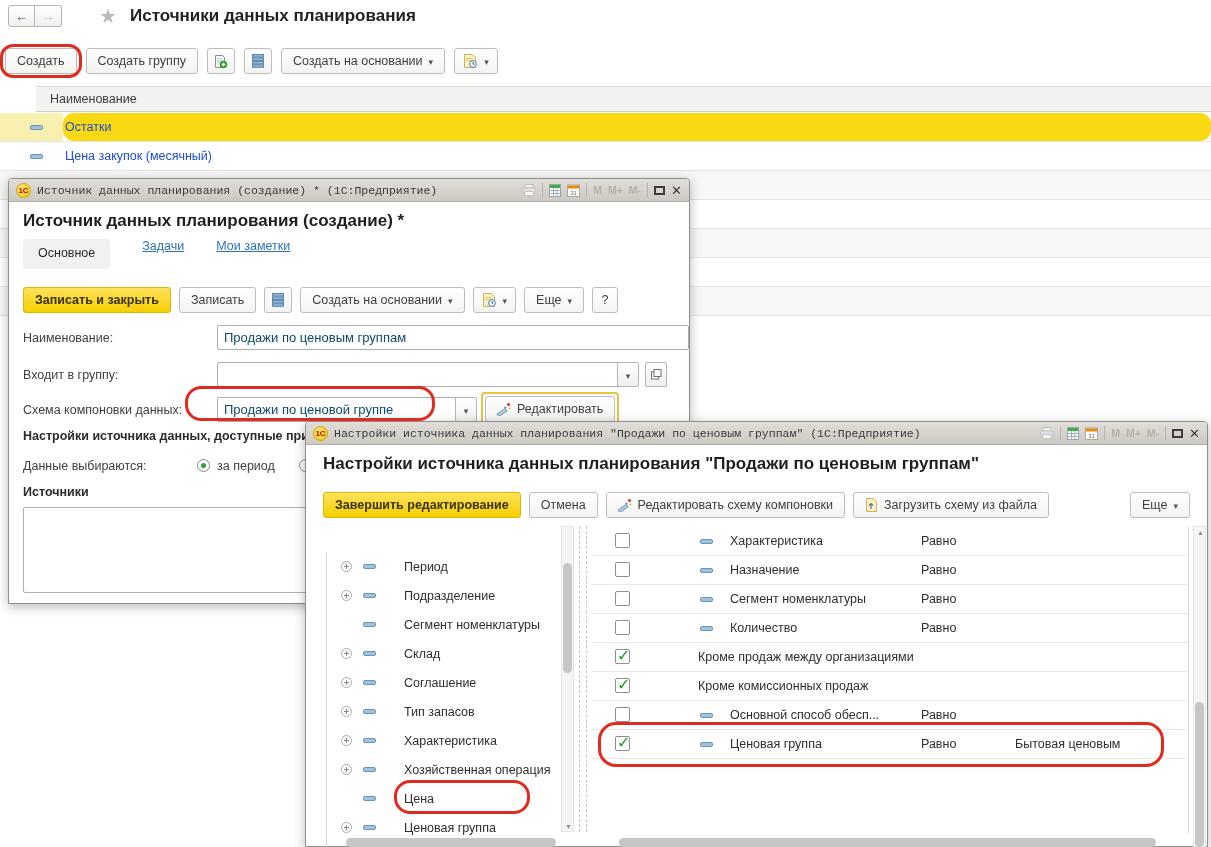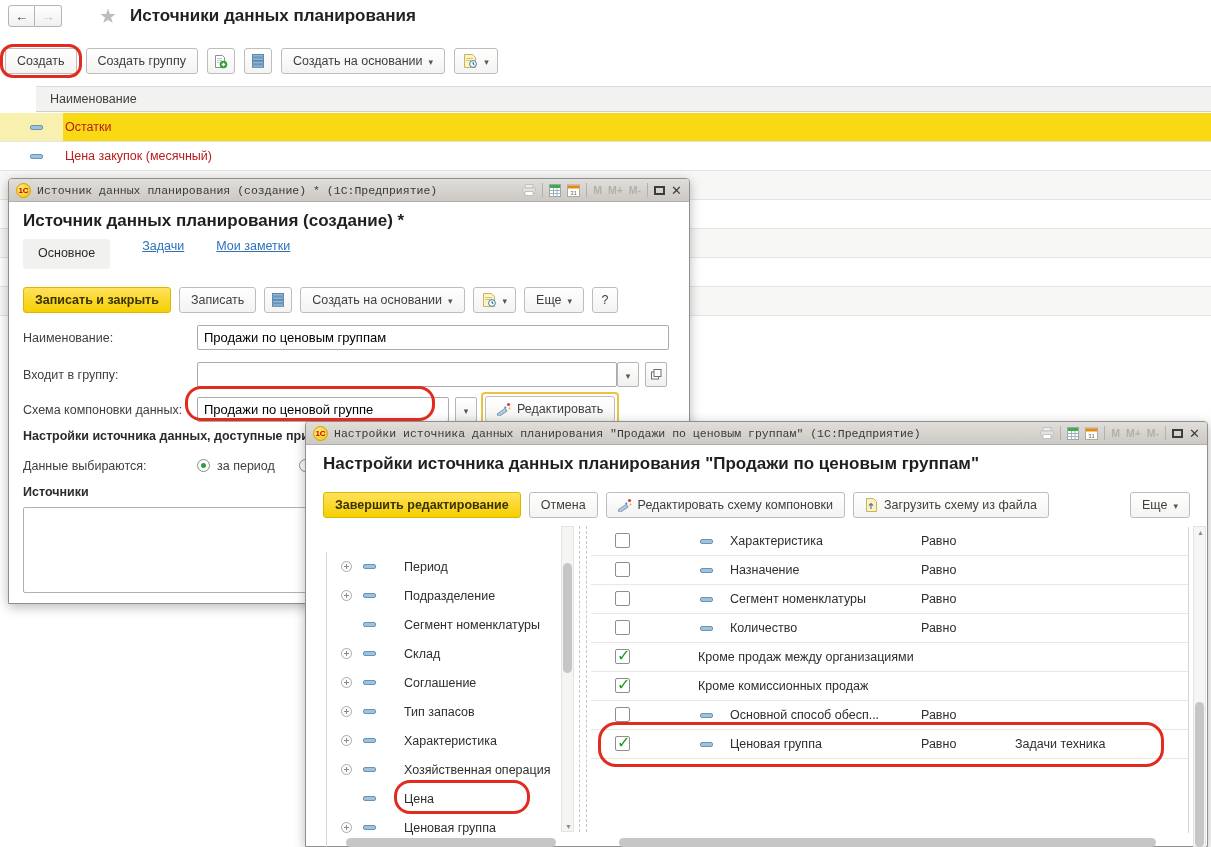--- a/index.html
+++ b/index.html
@@ -49,7 +49,7 @@
   .lrow.empty.stripe { background:#f7f7f6; }
   .mcell { width:22px; }
   .icell { width:41px; display:flex; align-items:center; padding-left:8px; }
-  .lcell { flex:1; display:flex; align-items:center; padding-left:2px; color:#b91c1c; }
+  .lcell { flex:1; display:flex; align-items:center; padding-left:2px; color:#1d4ed8;border-radius:11px; }
   .lrow.sel .mcell, .lrow.sel .icell { background:#f8f0ae; }
   .lrow.sel .lcell { background:#f9d814; }
   

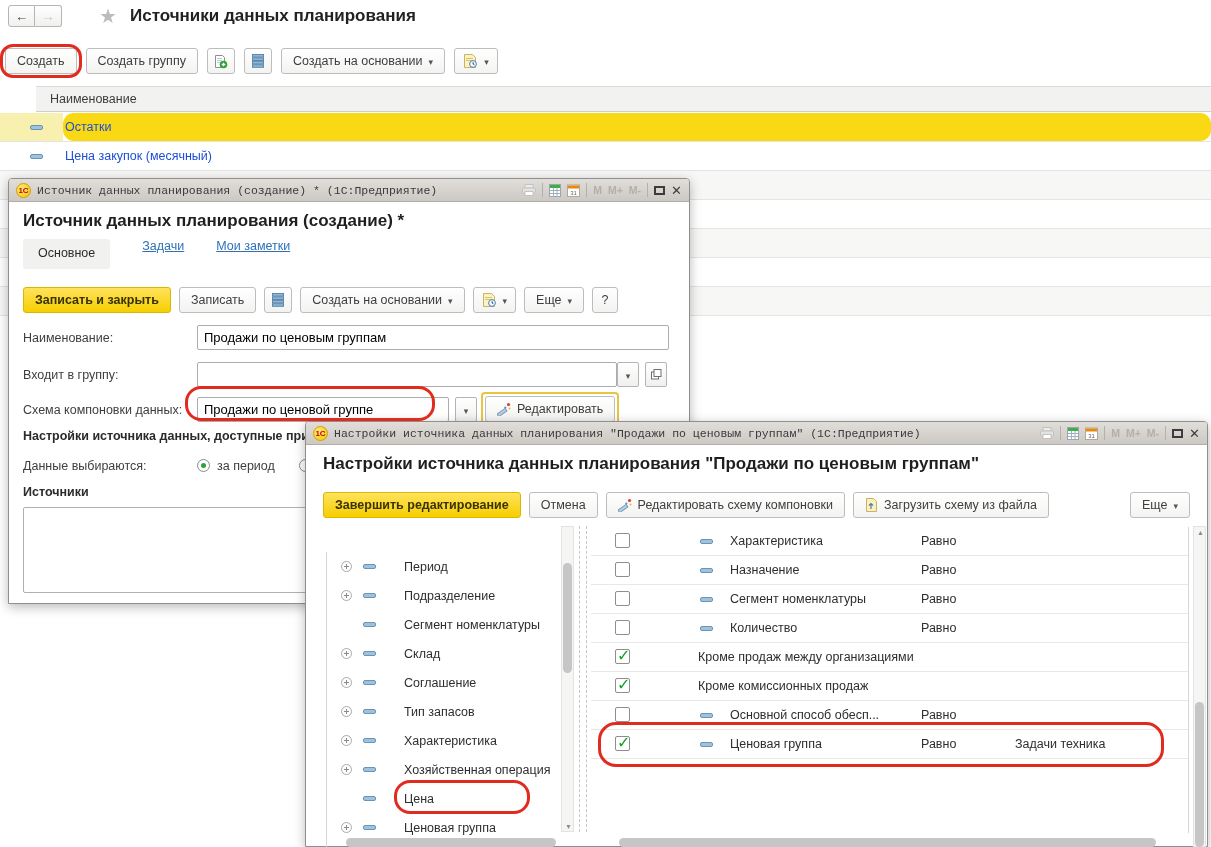--- a/index.html
+++ b/index.html
@@ -80,8 +80,8 @@
   .bold-label { position:absolute; font-size:12.5px; font-weight:bold; color:#2b2b2b; white-space:nowrap; }
   .inp {
     position:absolute; height:25px; border:1px solid #acacac; border-radius:2px;
-    background:#fff; display:flex; align-items:center; padding:0 6px; font-size:13px; color:#000000;
-    white-space:nowrap; overflow:hidden;
+    background:#fff; display:flex; align-items:center; padding:0 6px; font-size:13px; color:#0c4a6e;
+    white-space:nowrap; overflow:hidden;margin-left:20px;
   }
   .combo {
     position:absolute; width:22px; height:25px; border:1px solid #b4b4b4; border-radius:2px;

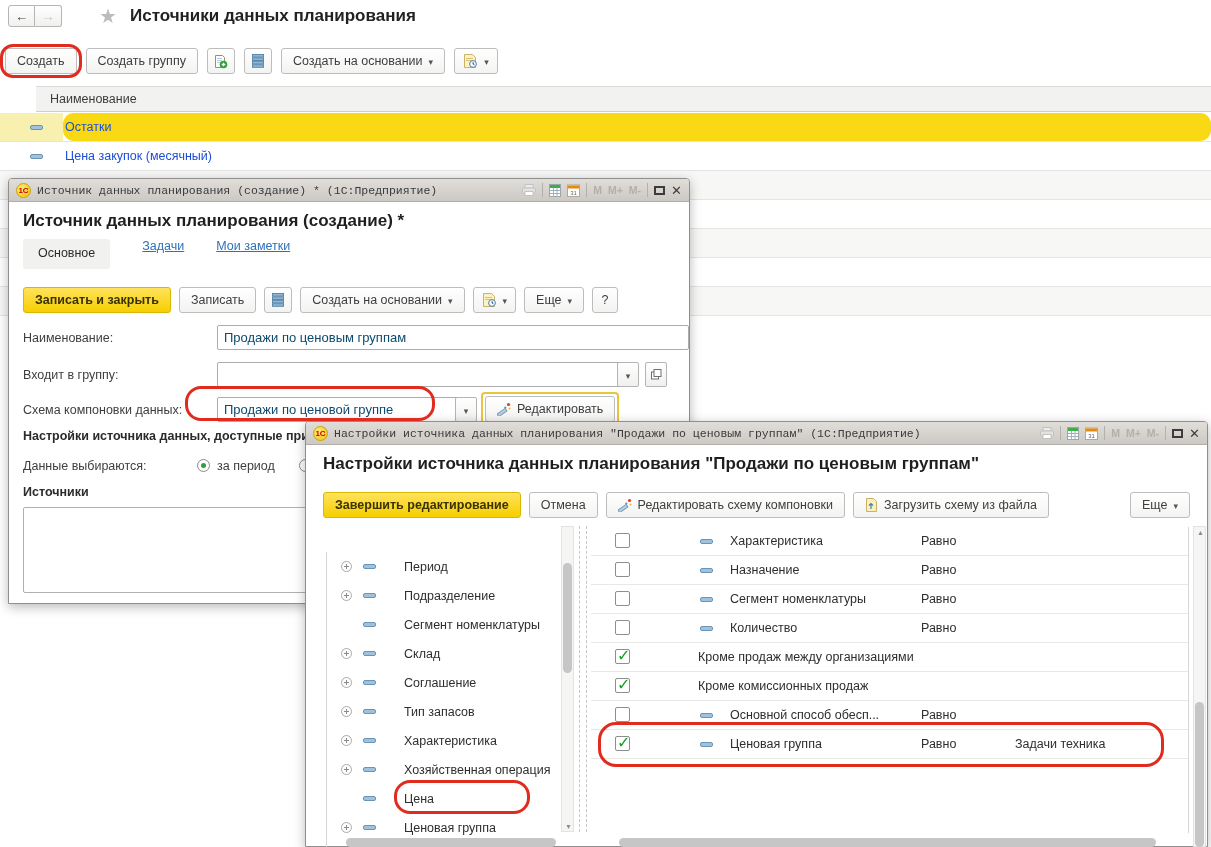--- a/index.html
+++ b/index.html
@@ -522,7 +522,7 @@
           <span class="dash fdash"></span>
           <span class="flabel">Ценовая группа</span>
           <span class="fcond">Равно</span>
-          <span class="fval">Задачи техника</span>
+          <span class="fval">Бытовая ценовым</span>
         </div>
       </div>
   </div>

